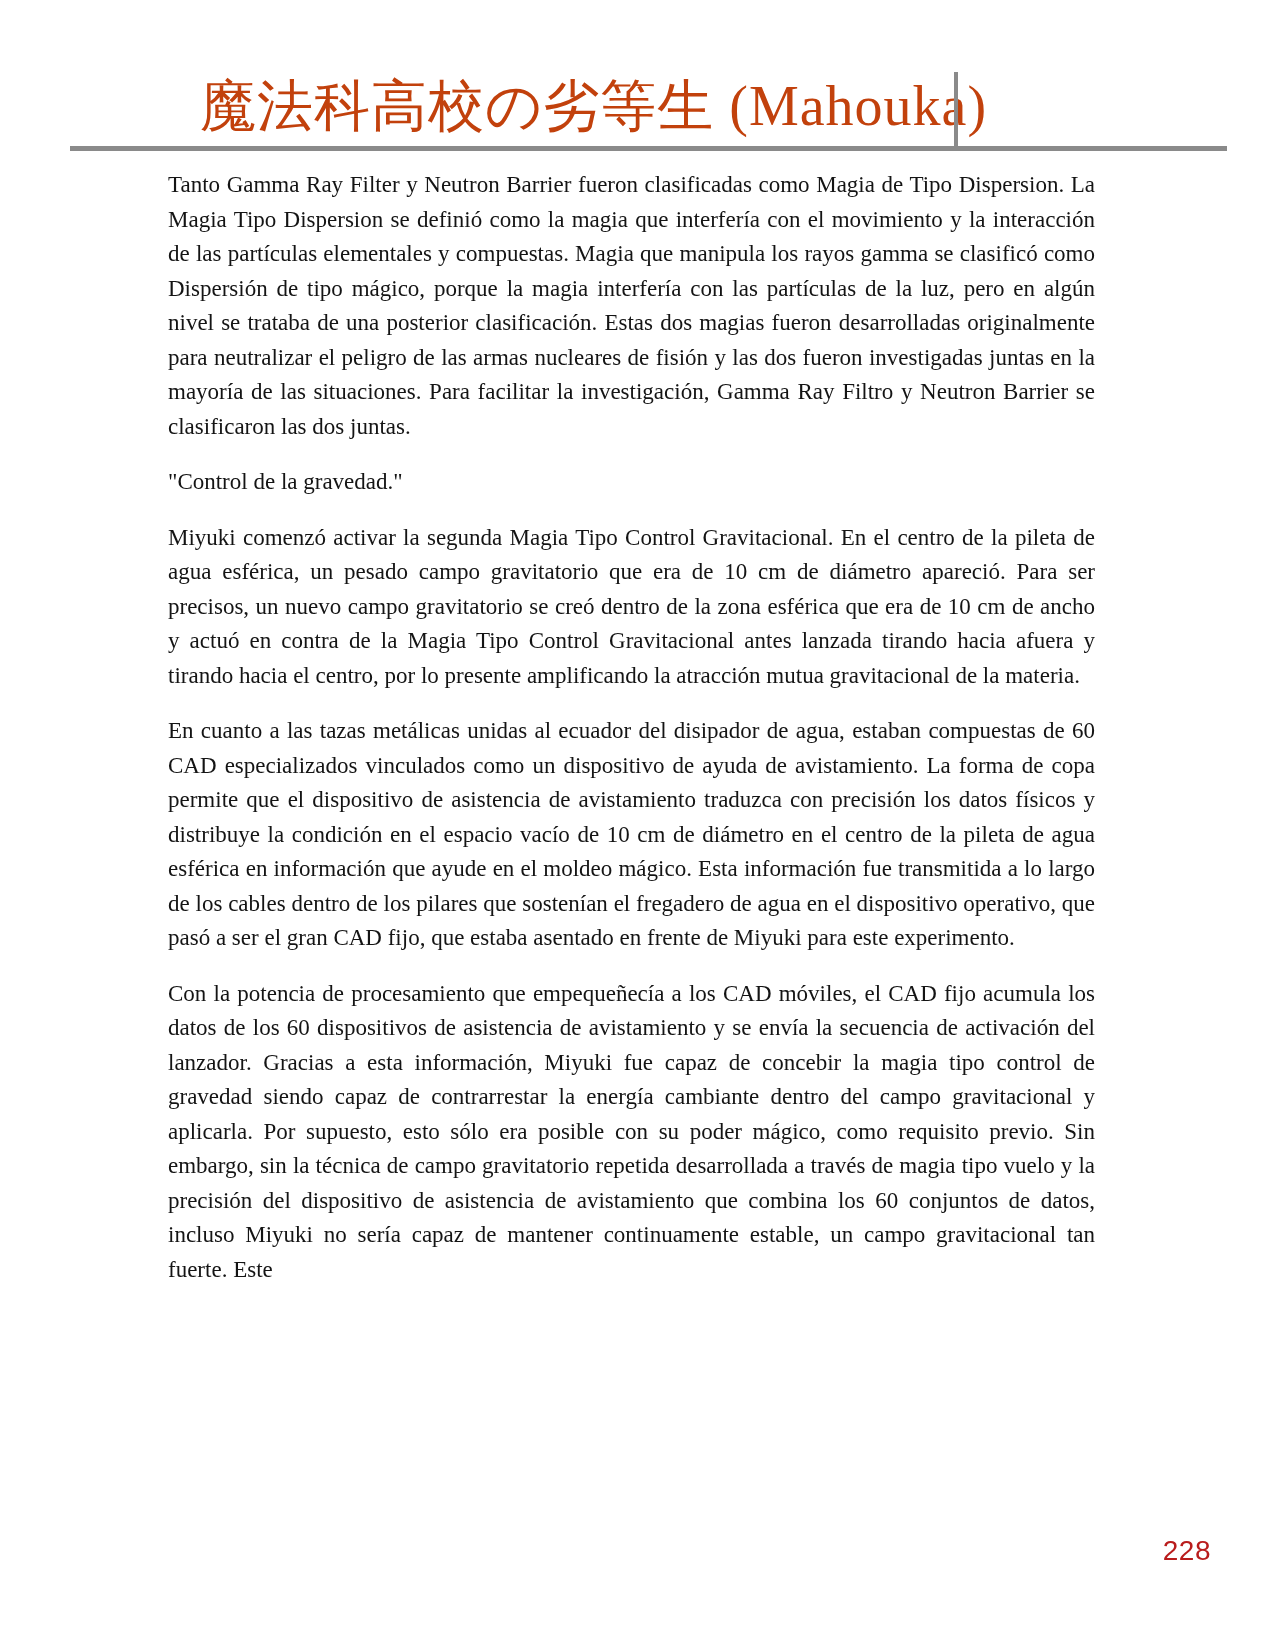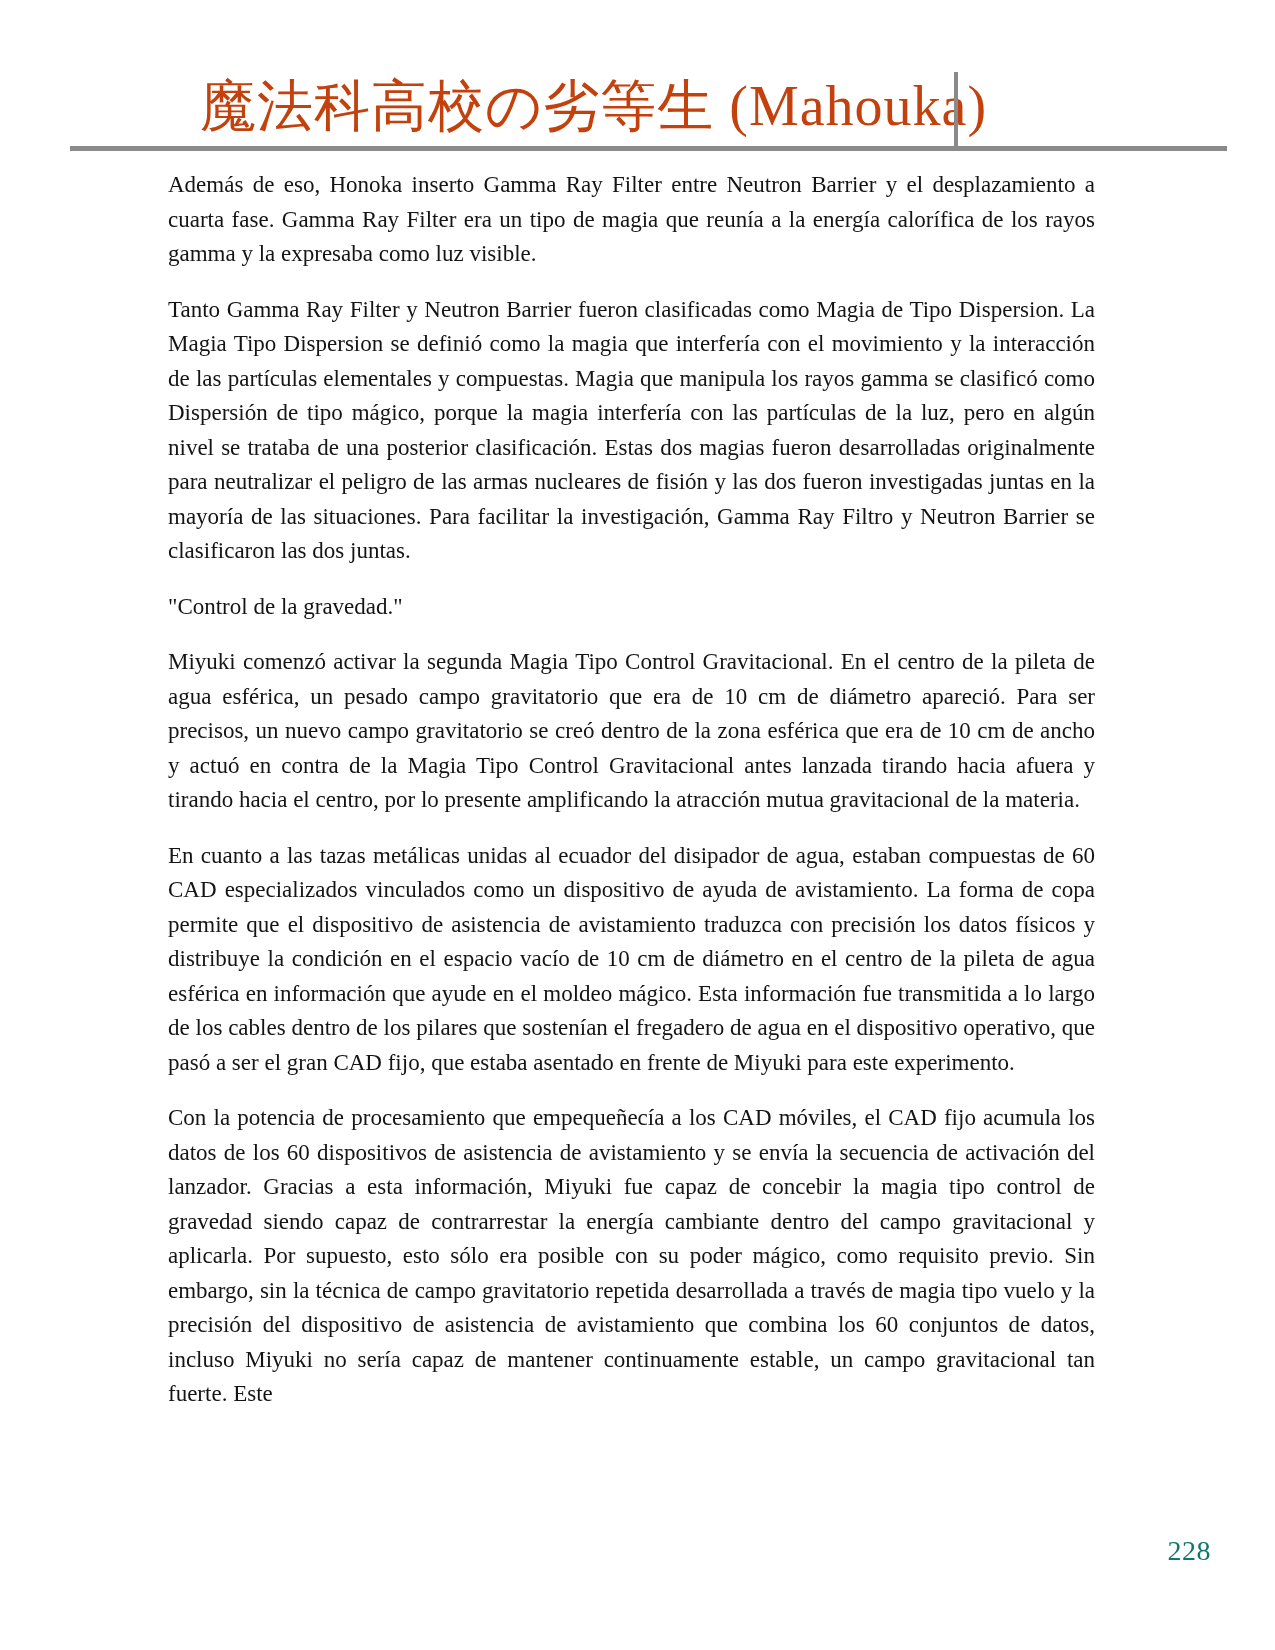--- a/index.html
+++ b/index.html
@@ -86,7 +86,6 @@
   </div>
 
   <div class="body-text">
-    <p>Además de eso, Honoka inserto Gamma Ray Filter entre Neutron Barrier y el desplazamiento a cuarta fase. Gamma Ray Filter era un tipo de magia que reunía a la energía calorífica de los rayos gamma y la expresaba como luz visible.</p>
     <p>Tanto Gamma Ray Filter y Neutron Barrier fueron clasificadas como Magia de Tipo Dispersion. La Magia Tipo Dispersion se definió como la magia que interfería con el movimiento y la interacción de las partículas elementales y compuestas. Magia que manipula los rayos gamma se clasificó como Dispersión de tipo mágico, porque la magia interfería con las partículas de la luz, pero en algún nivel se trataba de una posterior clasificación. Estas dos magias fueron desarrolladas originalmente para neutralizar el peligro de las armas nucleares de fisión y las dos fueron investigadas juntas en la mayoría de las situaciones. Para facilitar la investigación, Gamma Ray Filtro y Neutron Barrier se clasificaron las dos juntas.</p>
     <p>"Control de la gravedad."</p>
     <p>Miyuki comenzó activar la segunda Magia Tipo Control Gravitacional. En el centro de la pileta de agua esférica, un pesado campo gravitatorio que era de 10 cm de diámetro apareció. Para ser precisos, un nuevo campo gravitatorio se creó dentro de la zona esférica que era de 10 cm de ancho y actuó en contra de la Magia Tipo Control Gravitacional antes lanzada tirando hacia afuera y tirando hacia el centro, por lo presente amplificando la atracción mutua gravitacional de la materia.</p>

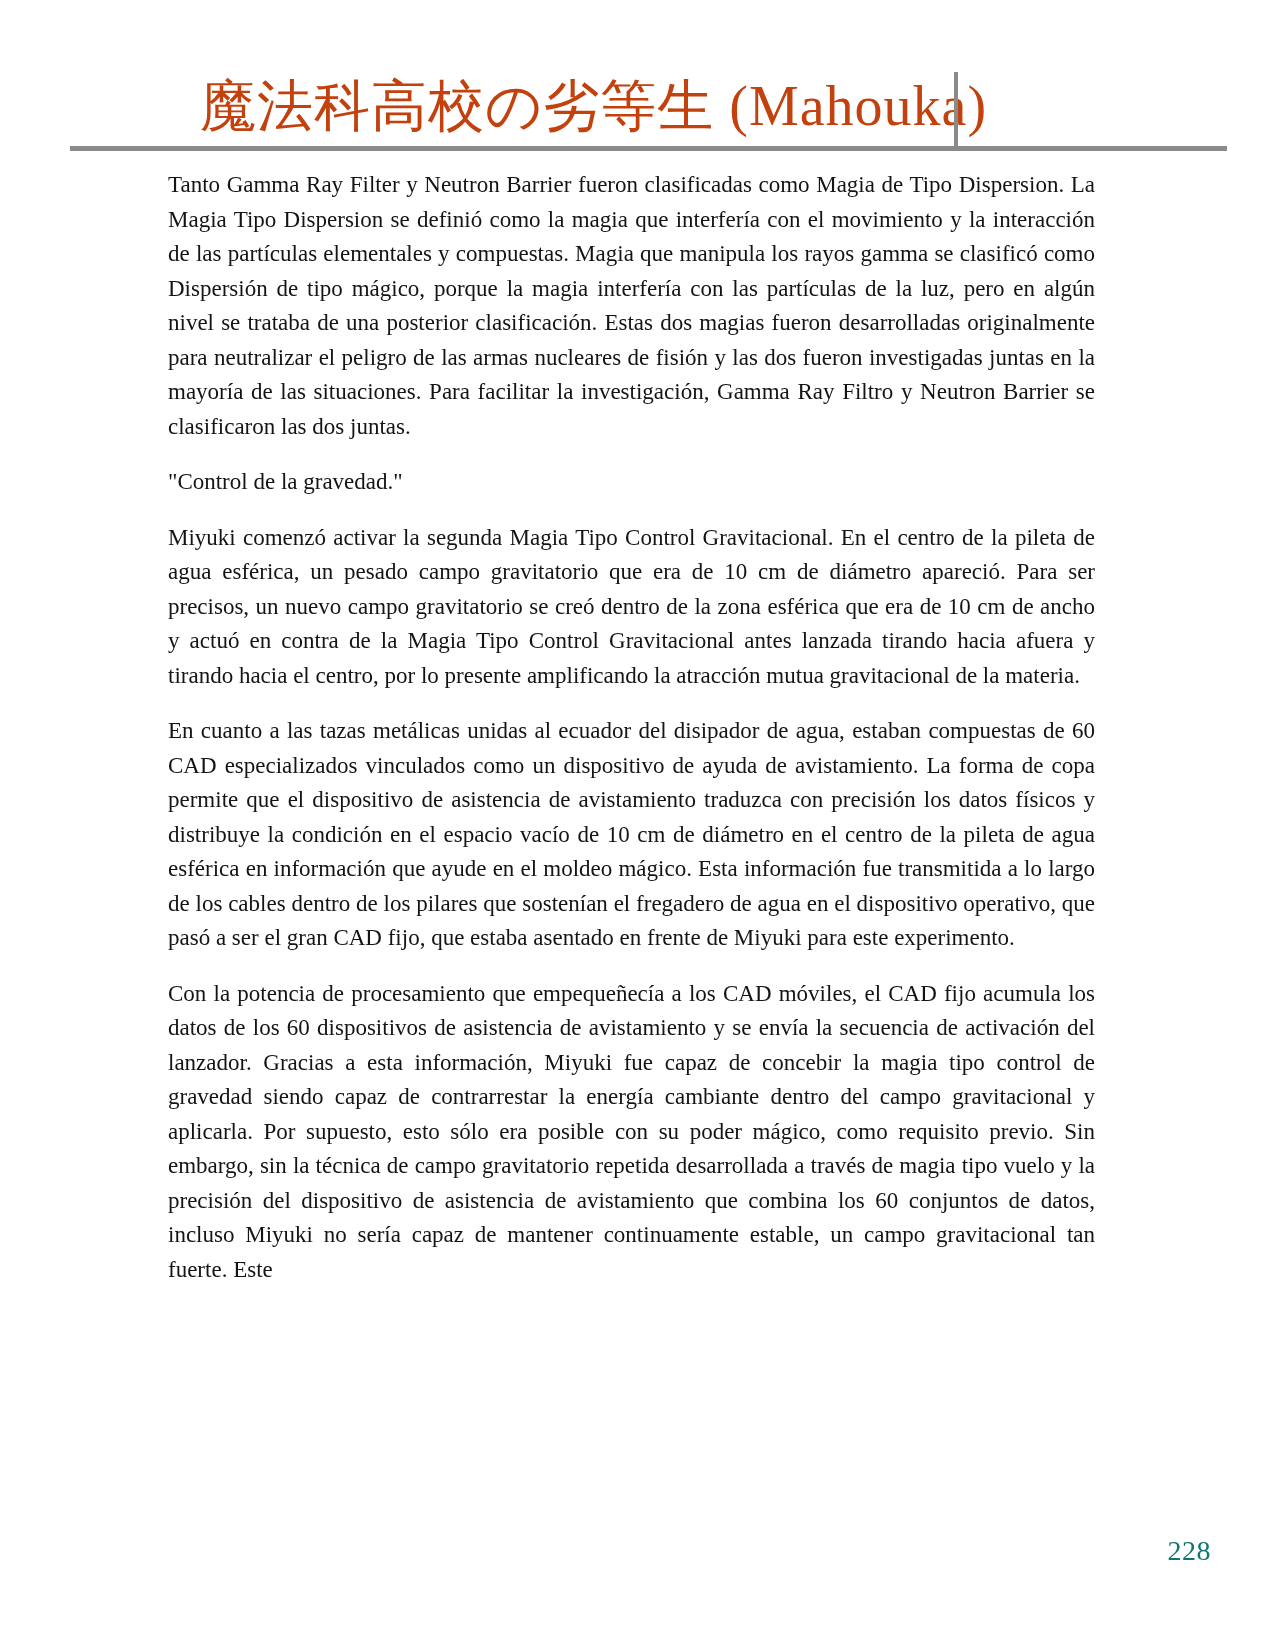--- a/index.html
+++ b/index.html
@@ -93,7 +93,7 @@
     <p>Con la potencia de procesamiento que empequeñecía a los CAD móviles, el CAD fijo acumula los datos de los 60 dispositivos de asistencia de avistamiento y se envía la secuencia de activación del lanzador. Gracias a esta información, Miyuki fue capaz de concebir la magia tipo control de gravedad siendo capaz de contrarrestar la energía cambiante dentro del campo gravitacional y aplicarla. Por supuesto, esto sólo era posible con su poder mágico, como requisito previo. Sin embargo, sin la técnica de campo gravitatorio repetida desarrollada a través de magia tipo vuelo y la precisión del dispositivo de asistencia de avistamiento que combina los 60 conjuntos de datos, incluso Miyuki no sería capaz de mantener continuamente estable, un campo gravitacional tan fuerte. Este</p>
   </div>
 
-  <div class="page-number" style="color: #0f766e; font-family: Liberation Serif, serif;">228</div>
+  <div class="page-number" style="color: #b91c1c;">228</div>
 
 </div>
 

